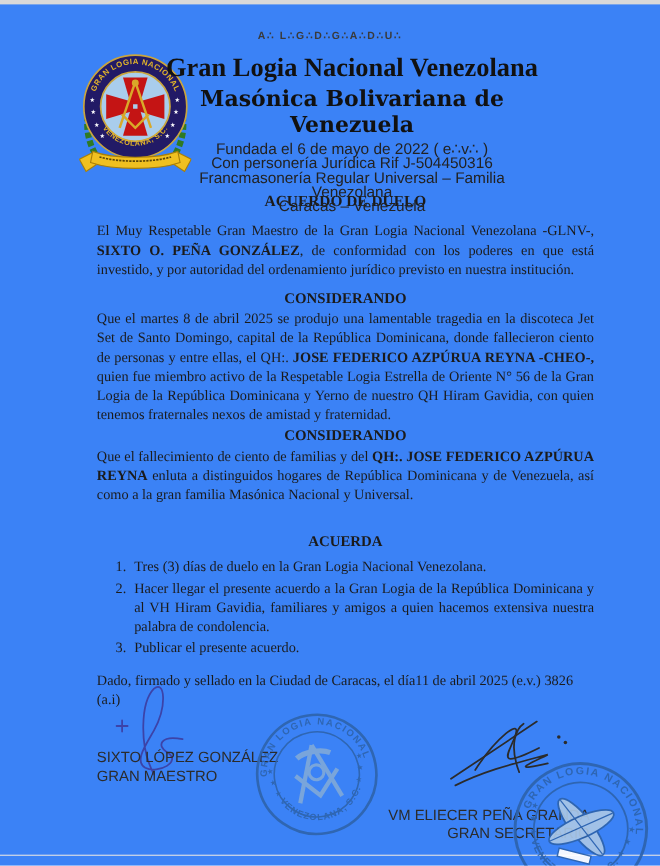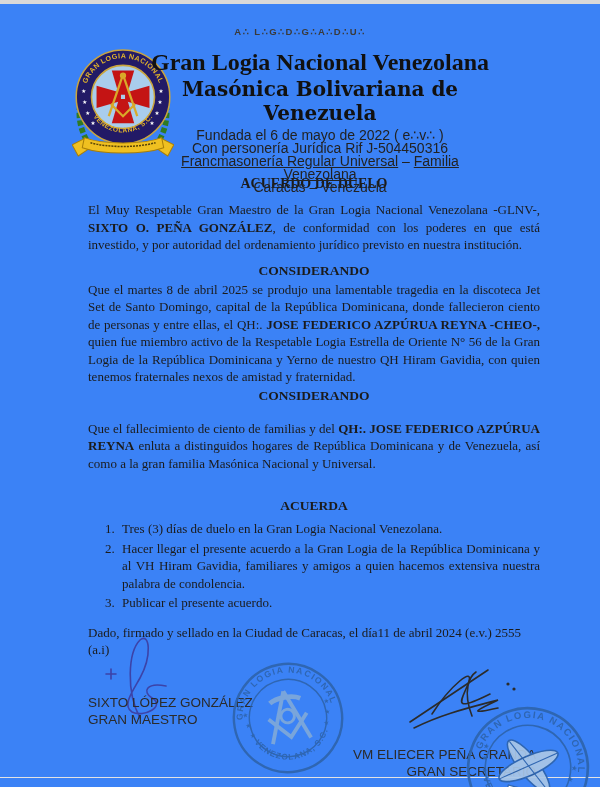--- a/index.html
+++ b/index.html
@@ -37,7 +37,7 @@
     font-size:14px;line-height:13px;color:#222;
   }
   .subline.first{margin-top:4px;}
-  .u{text-decoration:underline;margin-top:16px;}
+  .u{margin-top:16px;}
 
   
   .content{padding:0 60px 0 88px;}

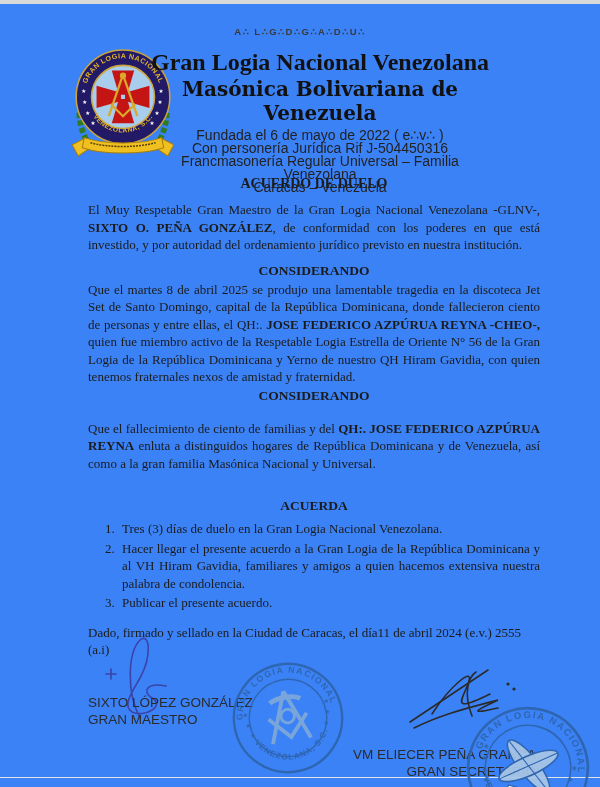--- a/index.html
+++ b/index.html
@@ -163,7 +163,7 @@
     <p class="para" style="margin-top:2px;"><span>Que el martes 8 de abril 2025 se produjo una lamentable tragedia en la discoteca Jet Set de Santo Domingo, capital de la República Dominicana, donde fallecieron ciento de personas y entre ellas, el QH:. </span><b>JOSE FEDERICO AZPÚRUA REYNA -CHEO-,</b><span> quien fue miembro activo de la Respetable Logia Estrella de Oriente N° 56 de la Gran Logia de la República Dominicana y Yerno de nuestro QH Hiram Gavidia, con quien tenemos fraternales nexos de amistad y fraternidad.</span></p>
 
     <div class="sect-heading tight">CONSIDERANDO</div>
-    <p class="para" style="margin-top:16px;"><span>Que el fallecimiento de ciento de familias y del </span><b>QH:. JOSE FEDERICO AZPÚRUA REYNA</b><span> enluta a distinguidos hogares de República Dominicana y de Venezuela, así como a la gran familia Masónica Nacional y Universal.</span></p>
+    <p class="para" style="margin-top:2px;"><span>Que el fallecimiento de ciento de familias y del </span><b>QH:. JOSE FEDERICO AZPÚRUA REYNA</b><span> enluta a distinguidos hogares de República Dominicana y de Venezuela, así como a la gran familia Masónica Nacional y Universal.</span></p>
 
     <div class="sect-heading" style="margin-top:26px;">ACUERDA</div>
     <ol class="acuerda">

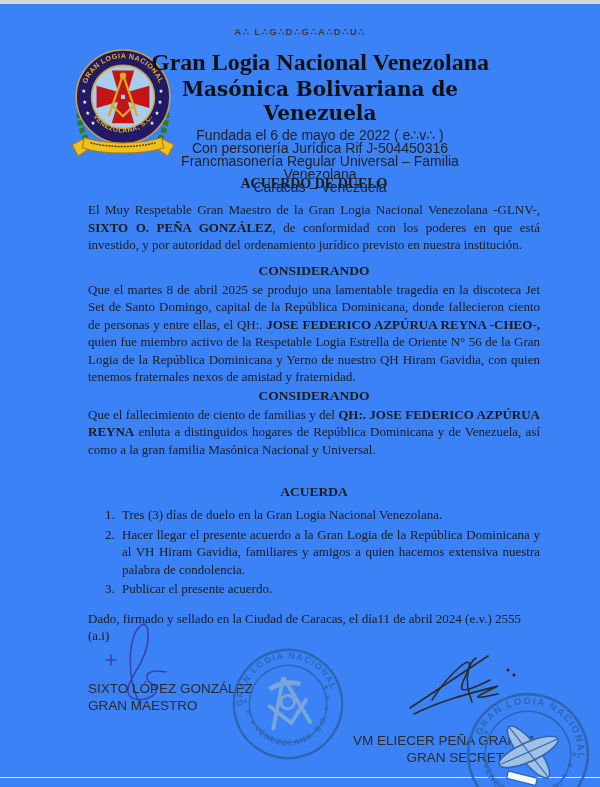--- a/index.html
+++ b/index.html
@@ -172,7 +172,7 @@
       <li>Publicar el presente acuerdo.</li>
     </ol>
 
-    <p class="dateline">Dado, firmado y sellado en la Ciudad de Caracas, el día11 de abril 2024 (e.v.) 2555 (a.i)</p>
+    <p class="dateline">Dado, firmado y sellado en la Ciudad de Caracas, el día11 de abril 2025 (e.v.) 3826 (a.i)</p>
   </div>
 
   <div class="sig-zone">

